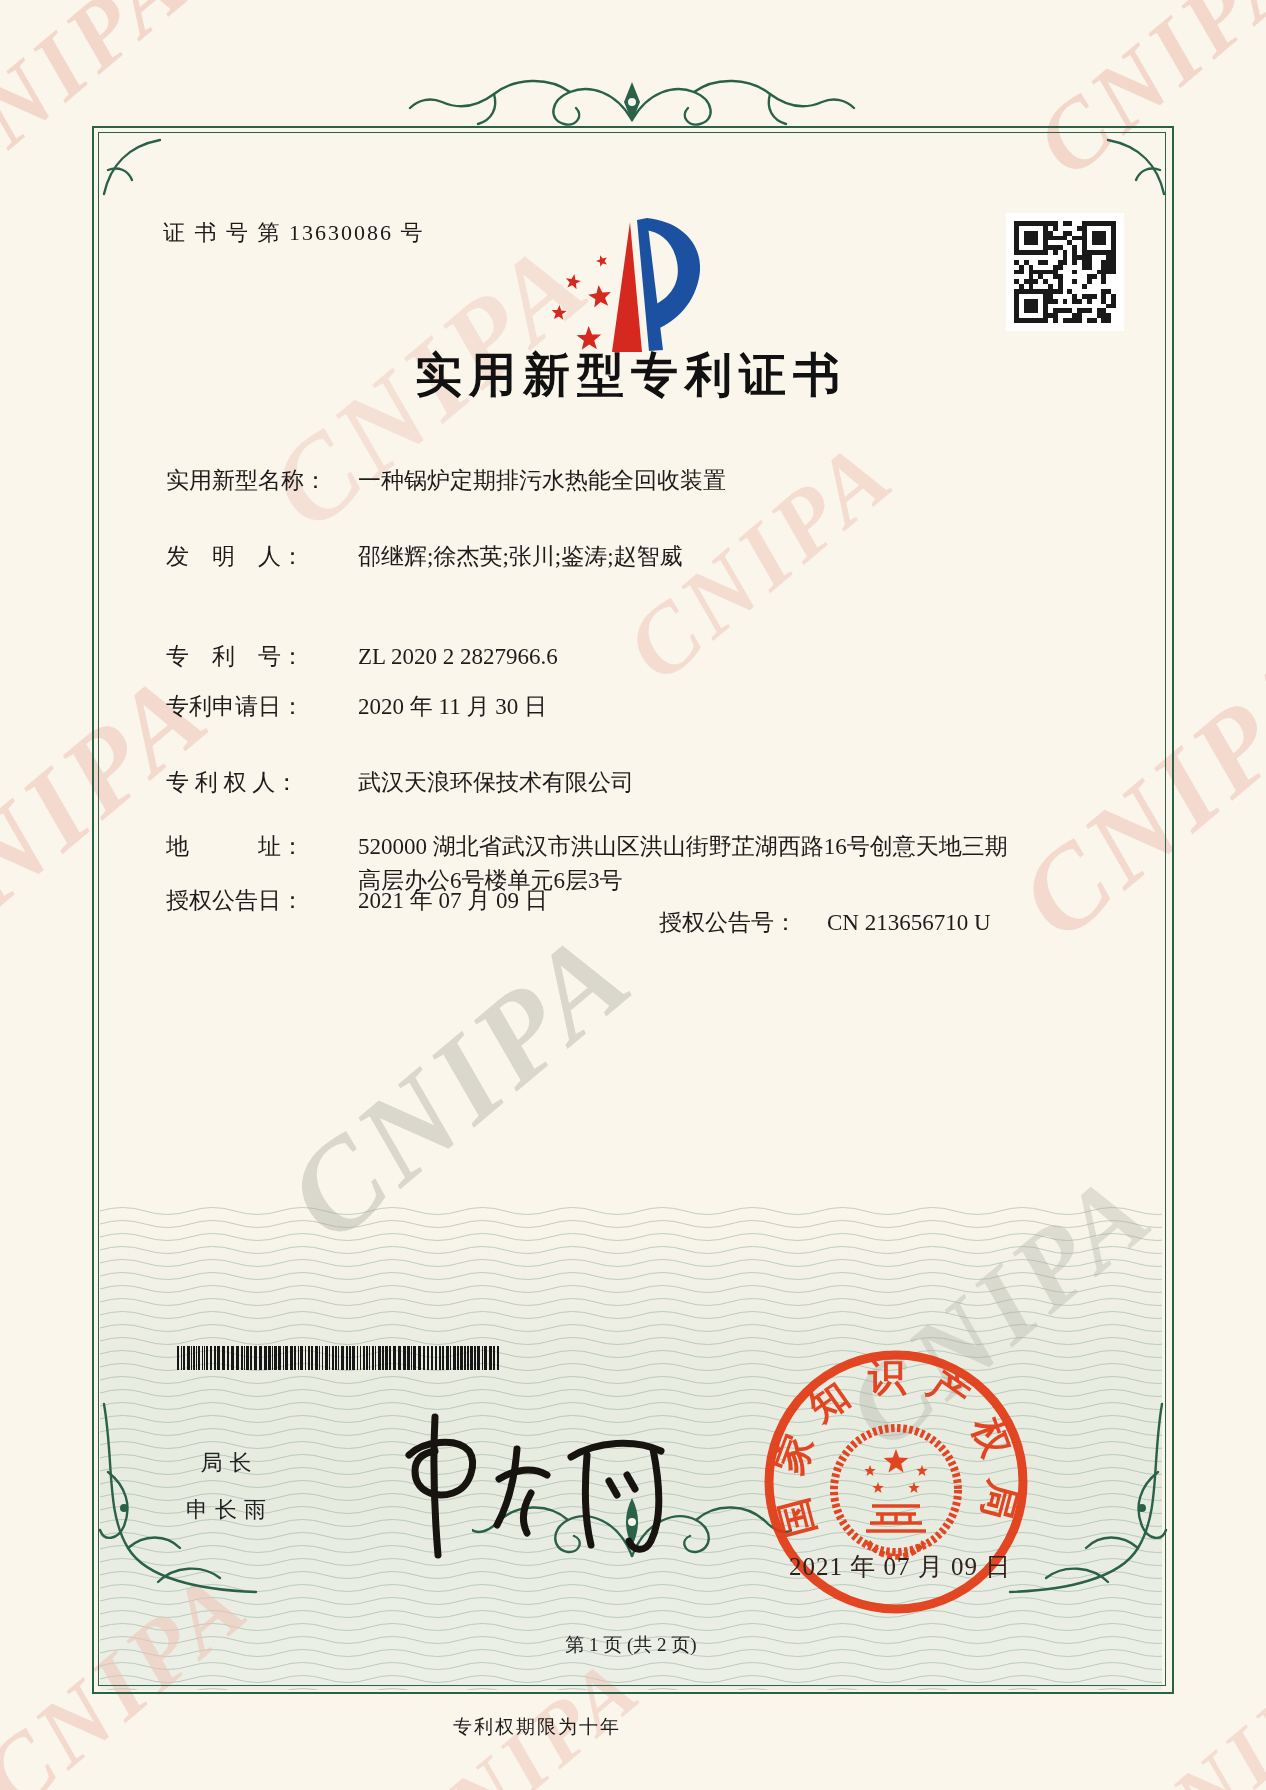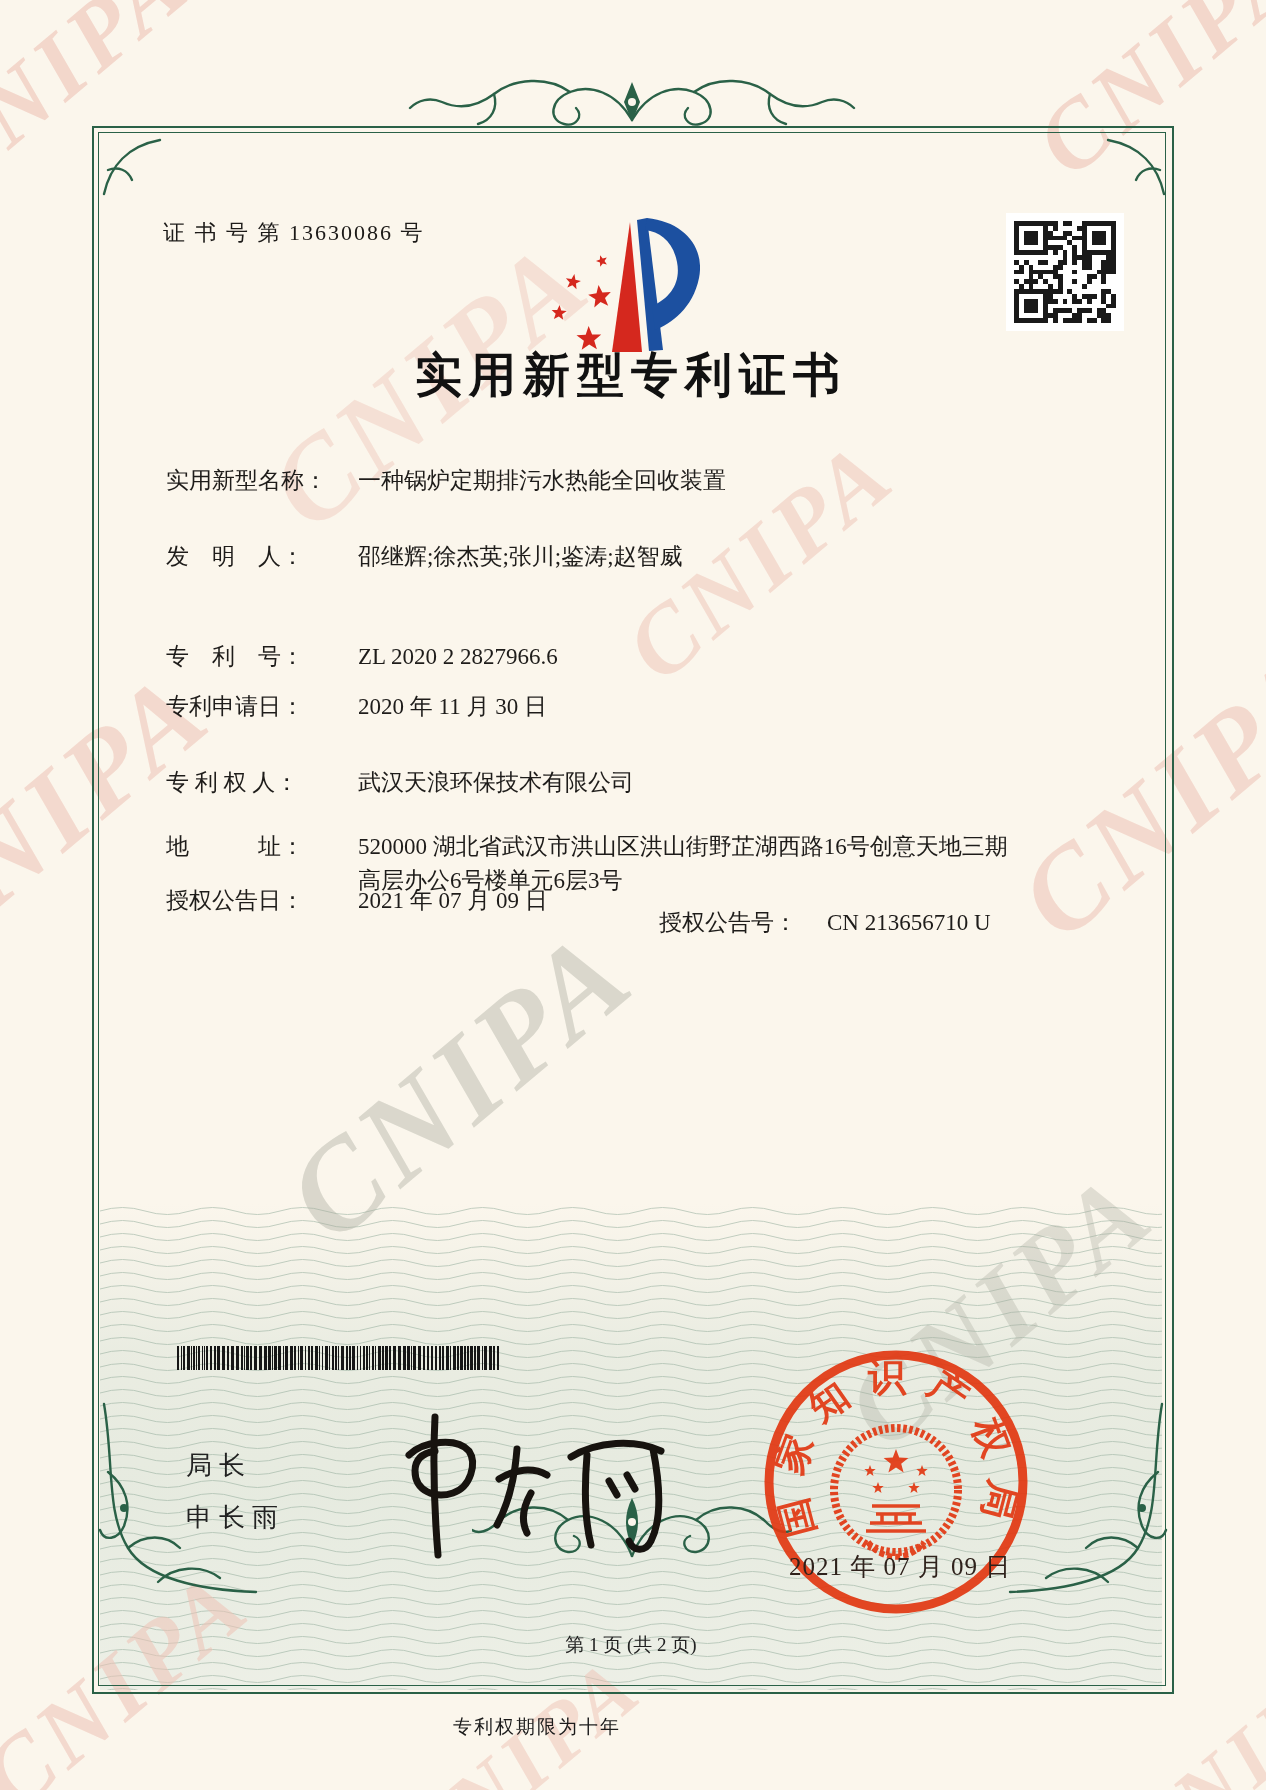--- a/index.html
+++ b/index.html
@@ -59,7 +59,7 @@
   .barcode{position:absolute;z-index:5;left:177px;top:1346px;width:332px;height:24px;font-size:0;}
   .barcode span{display:inline-block;height:100%;background:#161616;vertical-align:top;}
   .director{position:absolute;z-index:6;left:186px;top:1448px;font-family:"Liberation Sans","DejaVu Sans",sans-serif;
-            font-size:26px;color:#222;letter-spacing:7px;}
+            font-size:22px;color:#222;letter-spacing:7px;text-align:center;}
   .director .dname{margin-top:17px;}
   .signature{position:absolute;z-index:6;left:365px;top:1405px;}
   .seal{position:absolute;z-index:6;left:758px;top:1344px;opacity:.92;}

